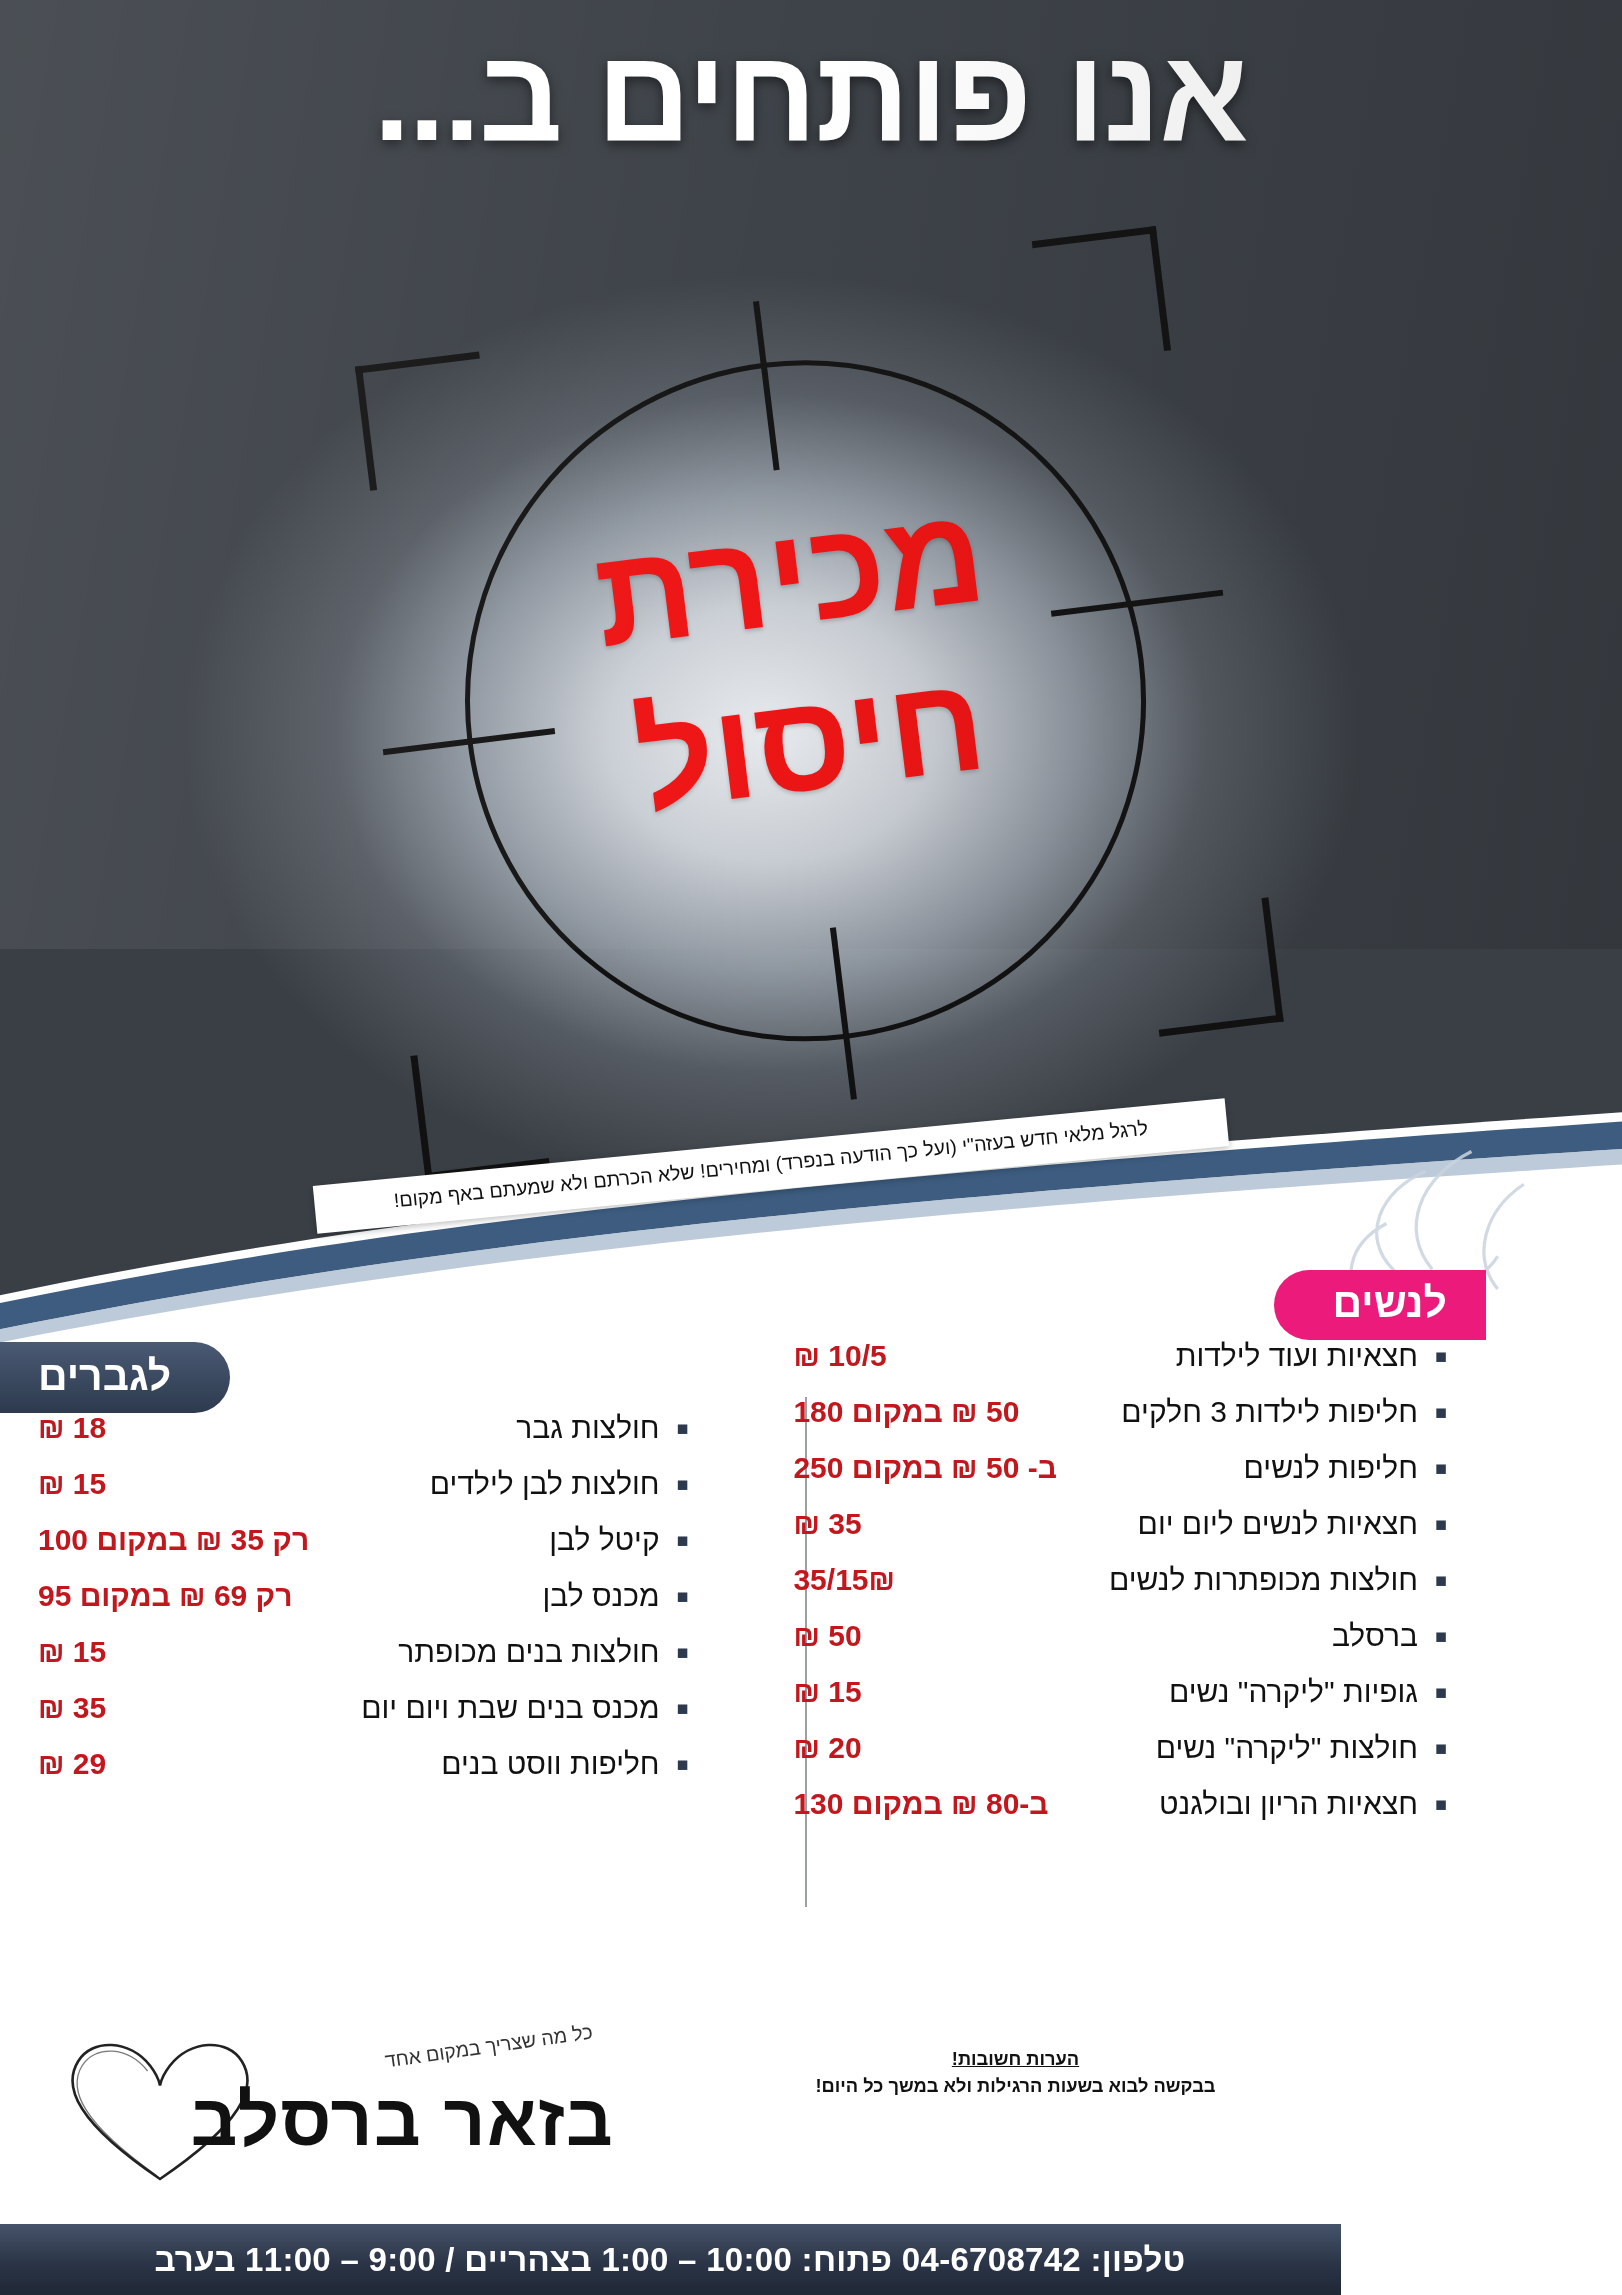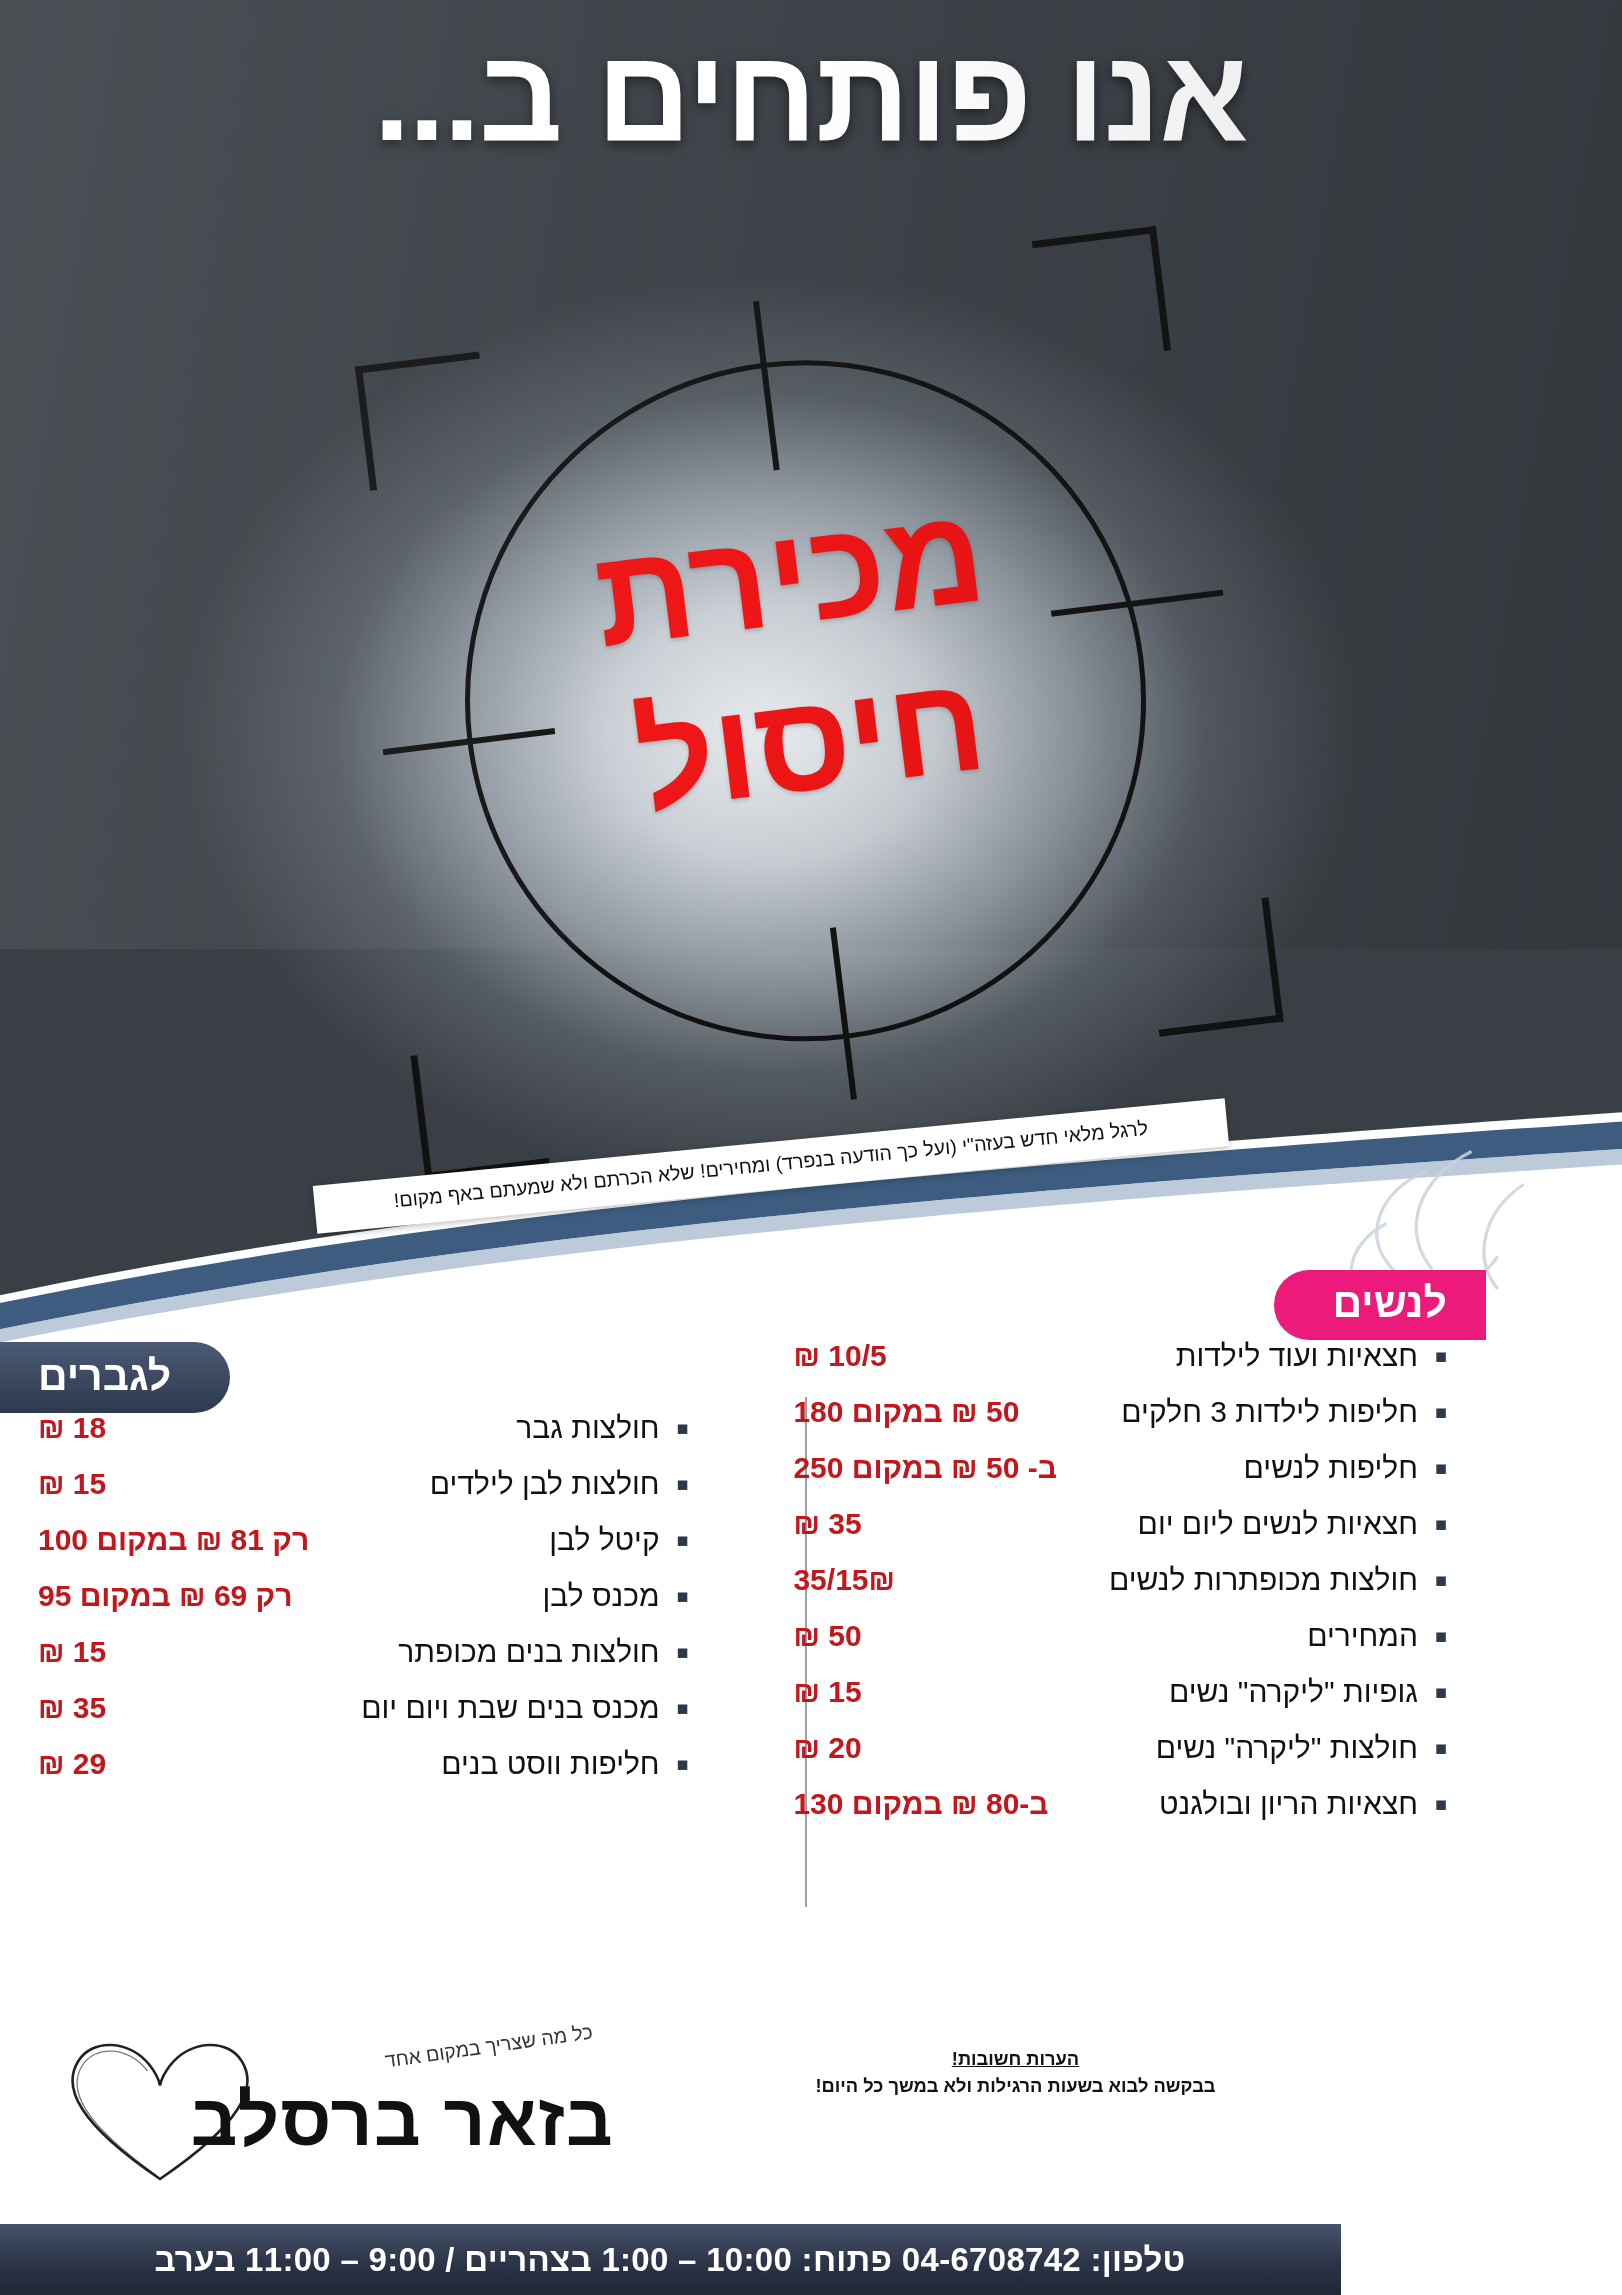--- a/index.html
+++ b/index.html
@@ -387,7 +387,7 @@
         <tr>
           <td class="bullet">■</td>
           <td class="item">קיטל לבן</td>
-          <td class="price">רק 81 ₪ במקום 100</td>
+          <td class="price">רק 35 ₪ במקום 100</td>
         </tr>
         <tr>
           <td class="bullet">■</td>

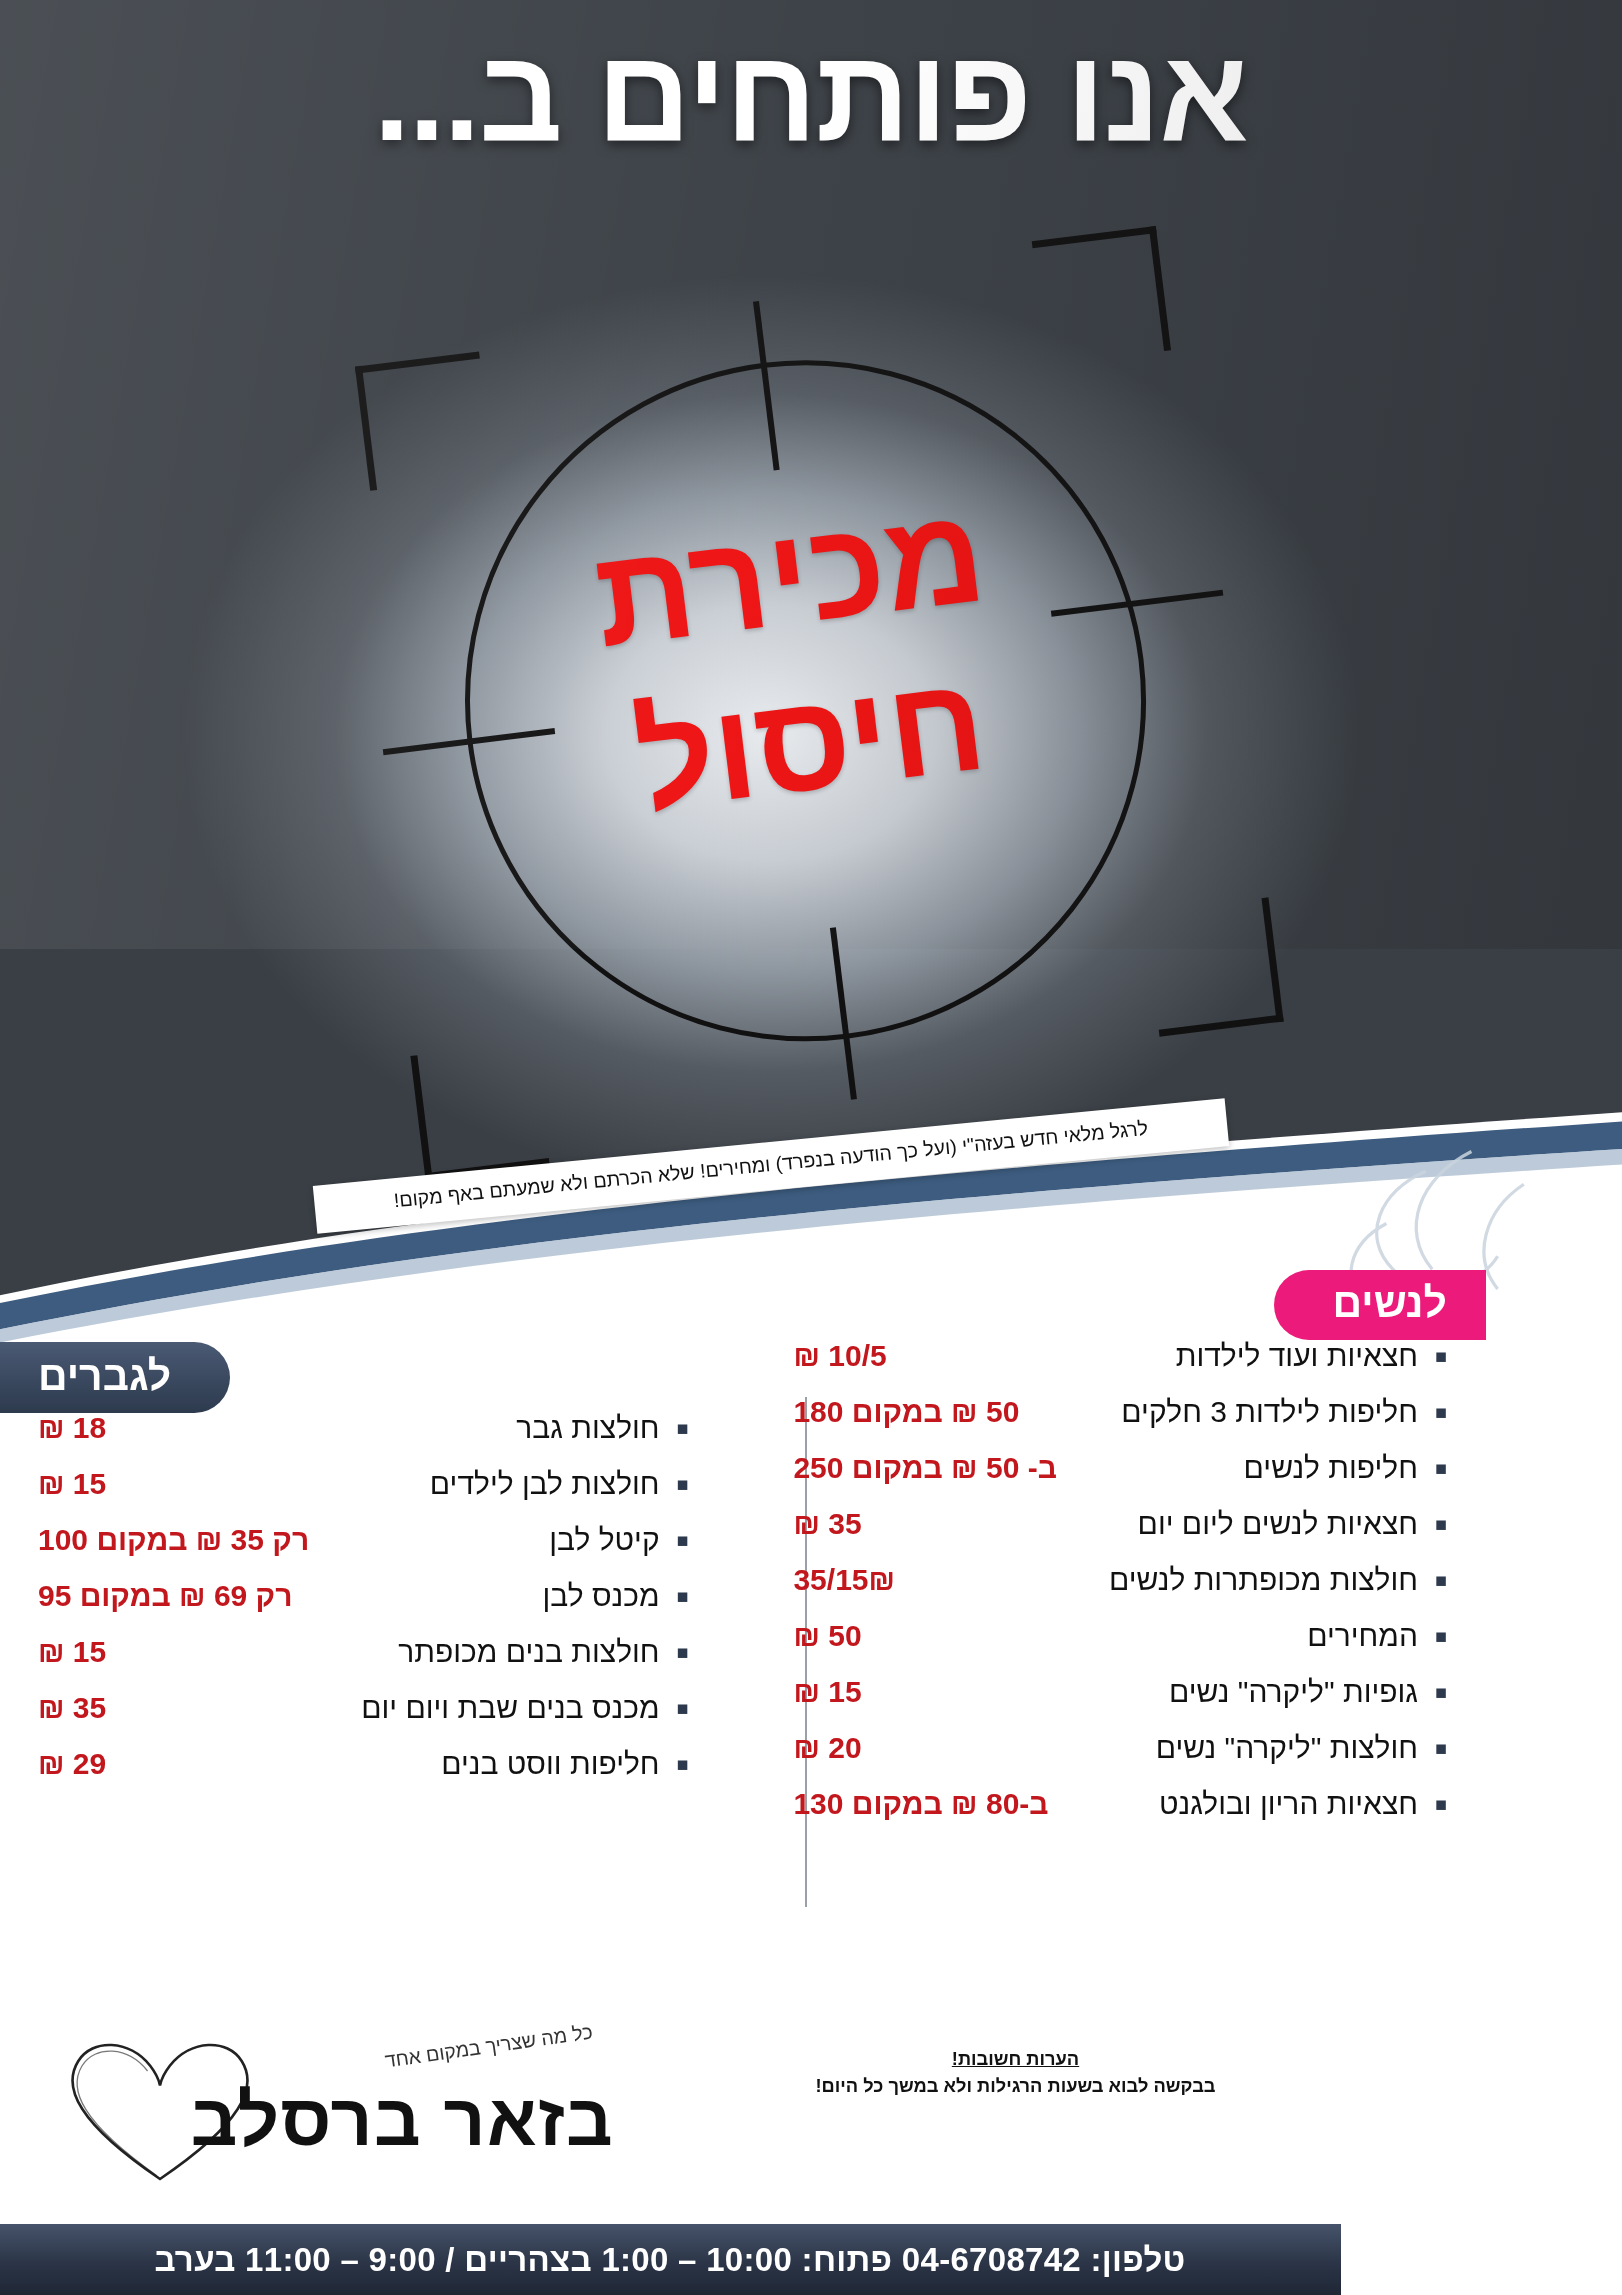--- a/index.html
+++ b/index.html
@@ -351,7 +351,7 @@
         </tr>
         <tr>
           <td class="bullet">■</td>
-          <td class="item">המחירים</td>
+          <td class="item">ברסלב</td>
           <td class="price">50 ₪</td>
         </tr>
         <tr>

